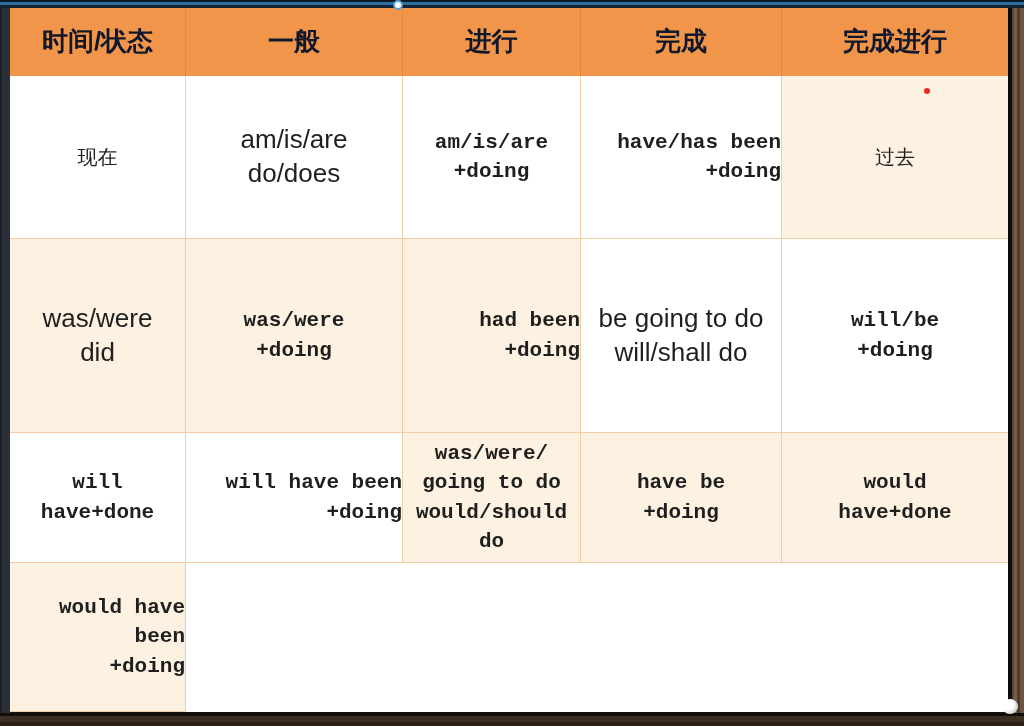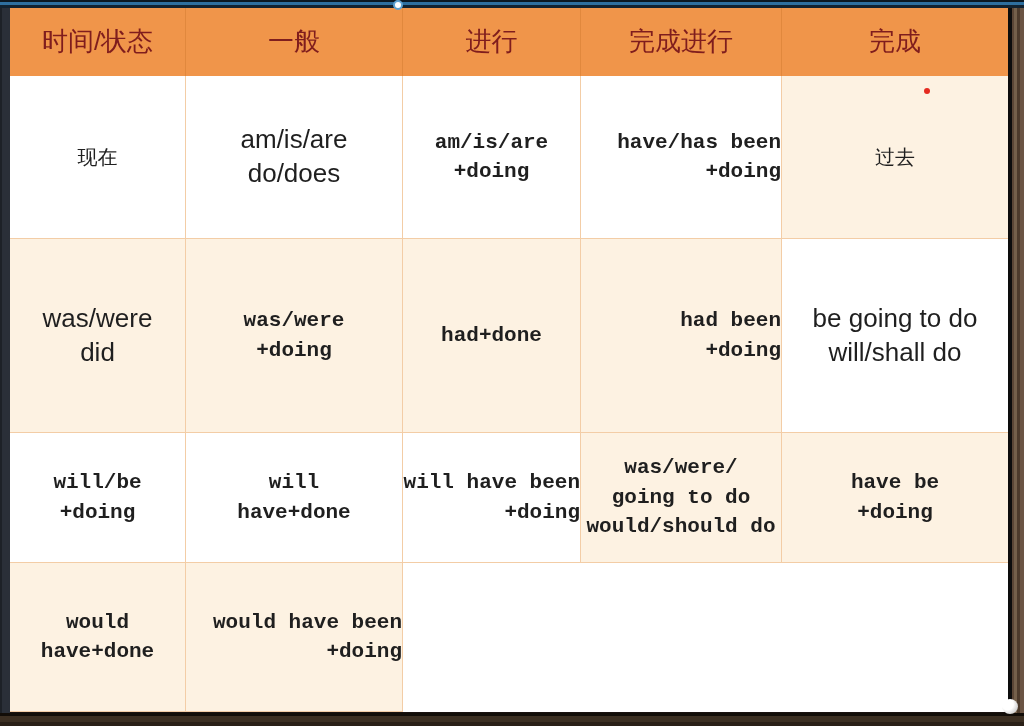--- a/index.html
+++ b/index.html
@@ -68,7 +68,7 @@
     background:var(--header-bg);
     border-right:1px solid var(--header-line);
     border-bottom:none;
-    color:#7f1d1d;font-weight:400;font-size:26px;
+    color:#0f172a;font-weight:700;font-size:26px;
     font-family:"Liberation Sans",sans-serif;
   }
   .row-a{background:var(--row-bg);}

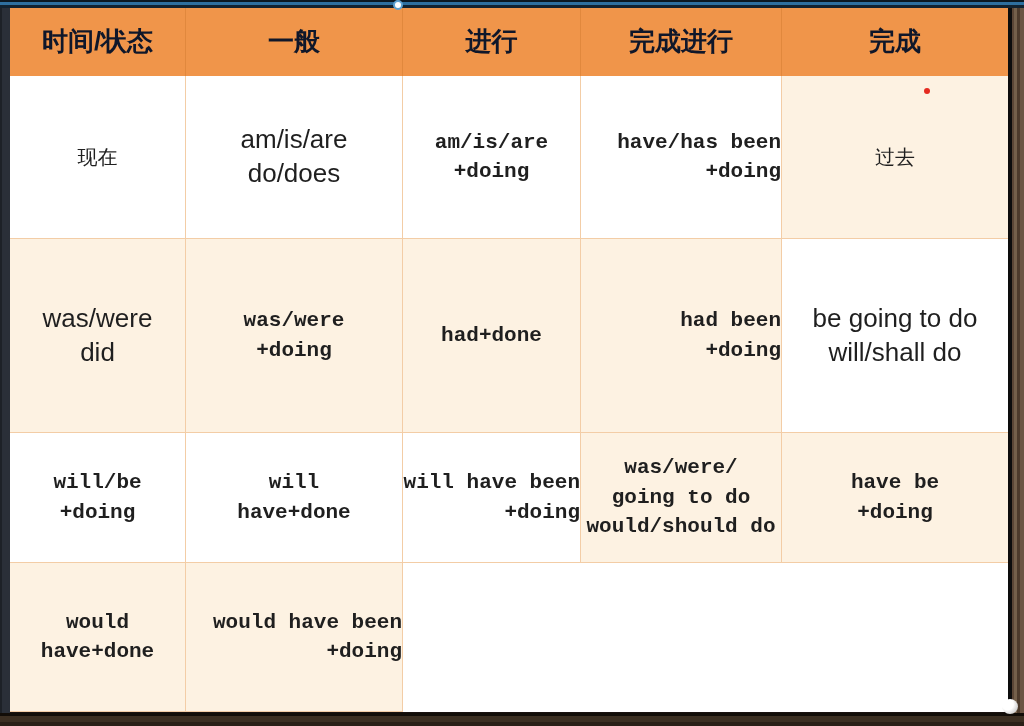--- a/index.html
+++ b/index.html
@@ -107,10 +107,10 @@
       <span>进行</span>
     </div>
   <div class="cell head">
-      <span>完成进行</span>
+      <span>完成</span>
     </div>
   <div class="cell head">
-      <span>完成</span>
+      <span>完成进行</span>
     </div>
 
   <div class="cell row-a cn-label">

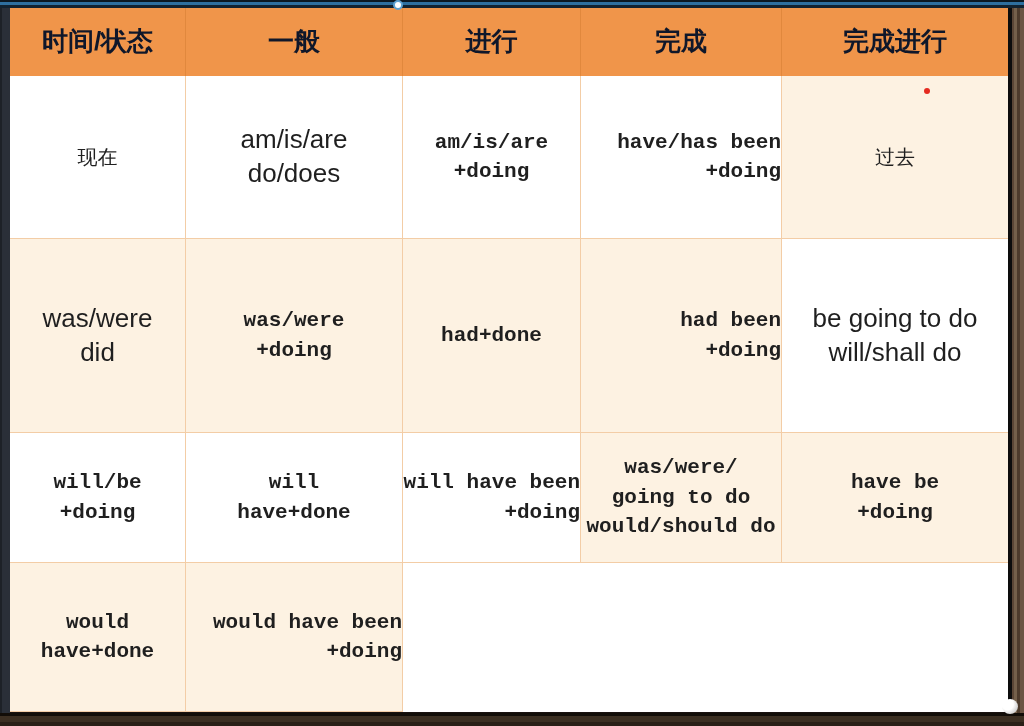--- a/index.html
+++ b/index.html
@@ -140,9 +140,6 @@
       <span>was/were
 +doing</span>
     </div>
-  <div class="cell row-b mono-cell">
-      <span>had+done</span>
-    </div>
   <div class="cell row-b mono-cell col-last">
       <span>had been
 +doing</span>

